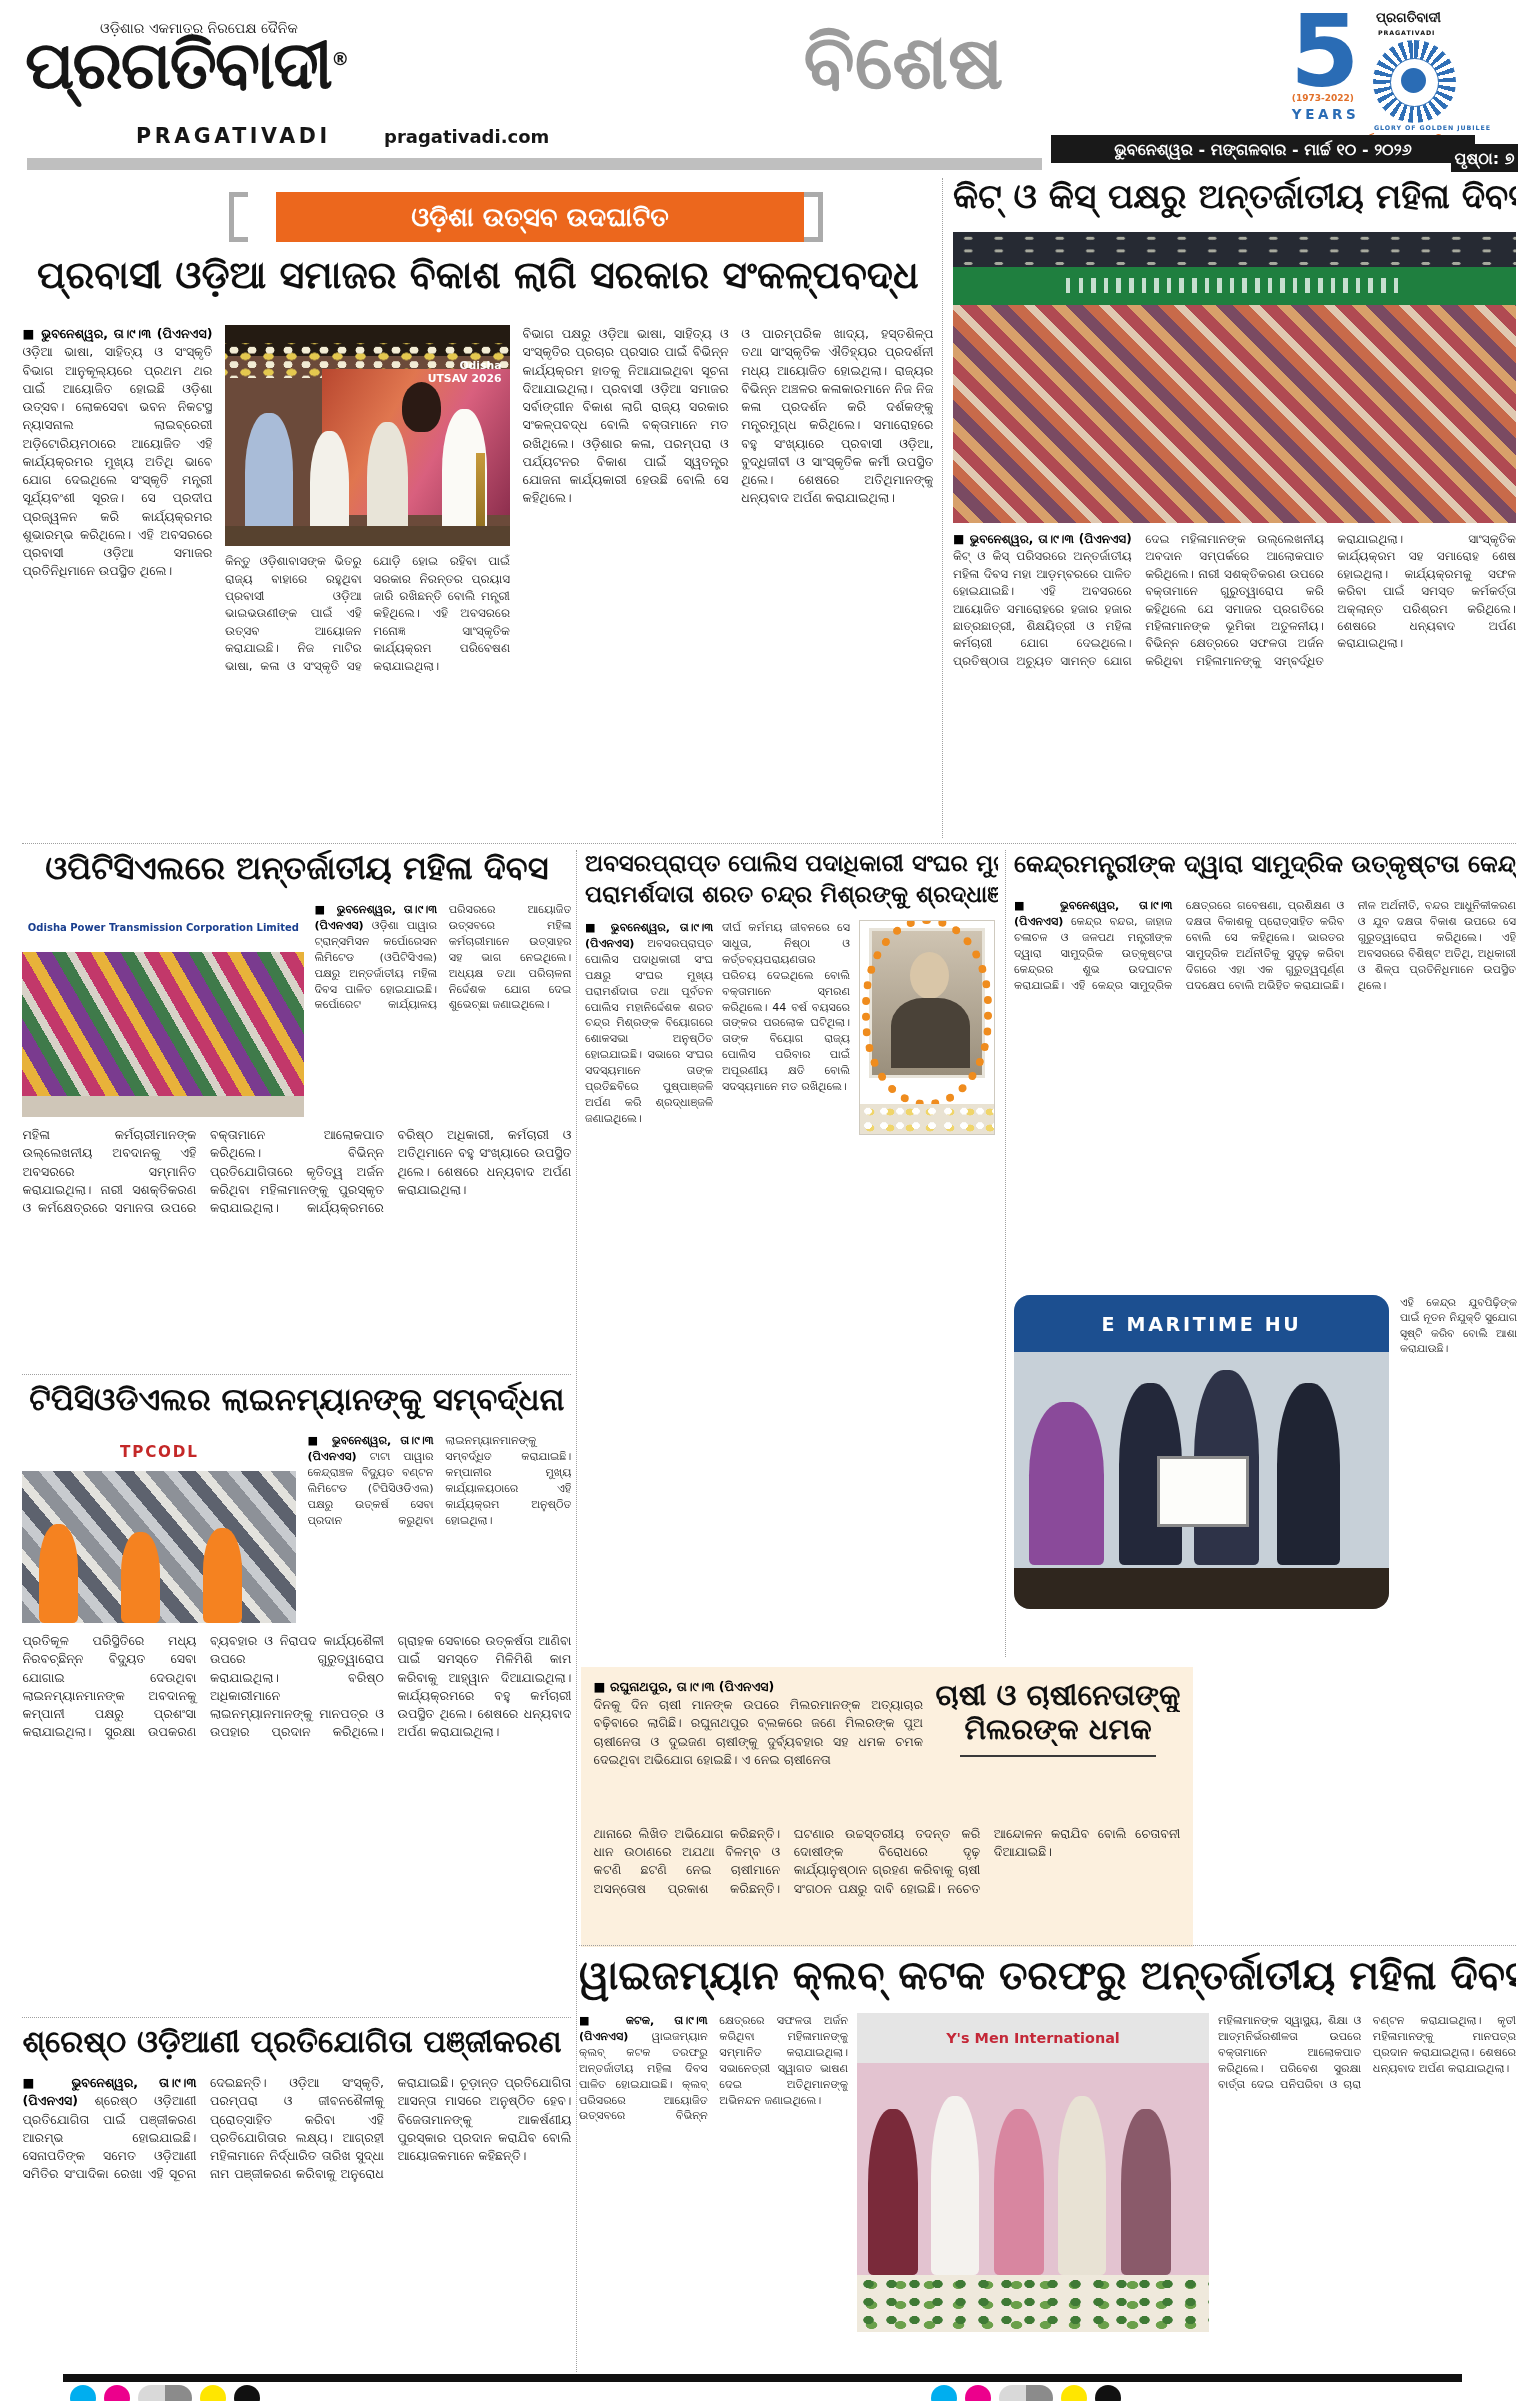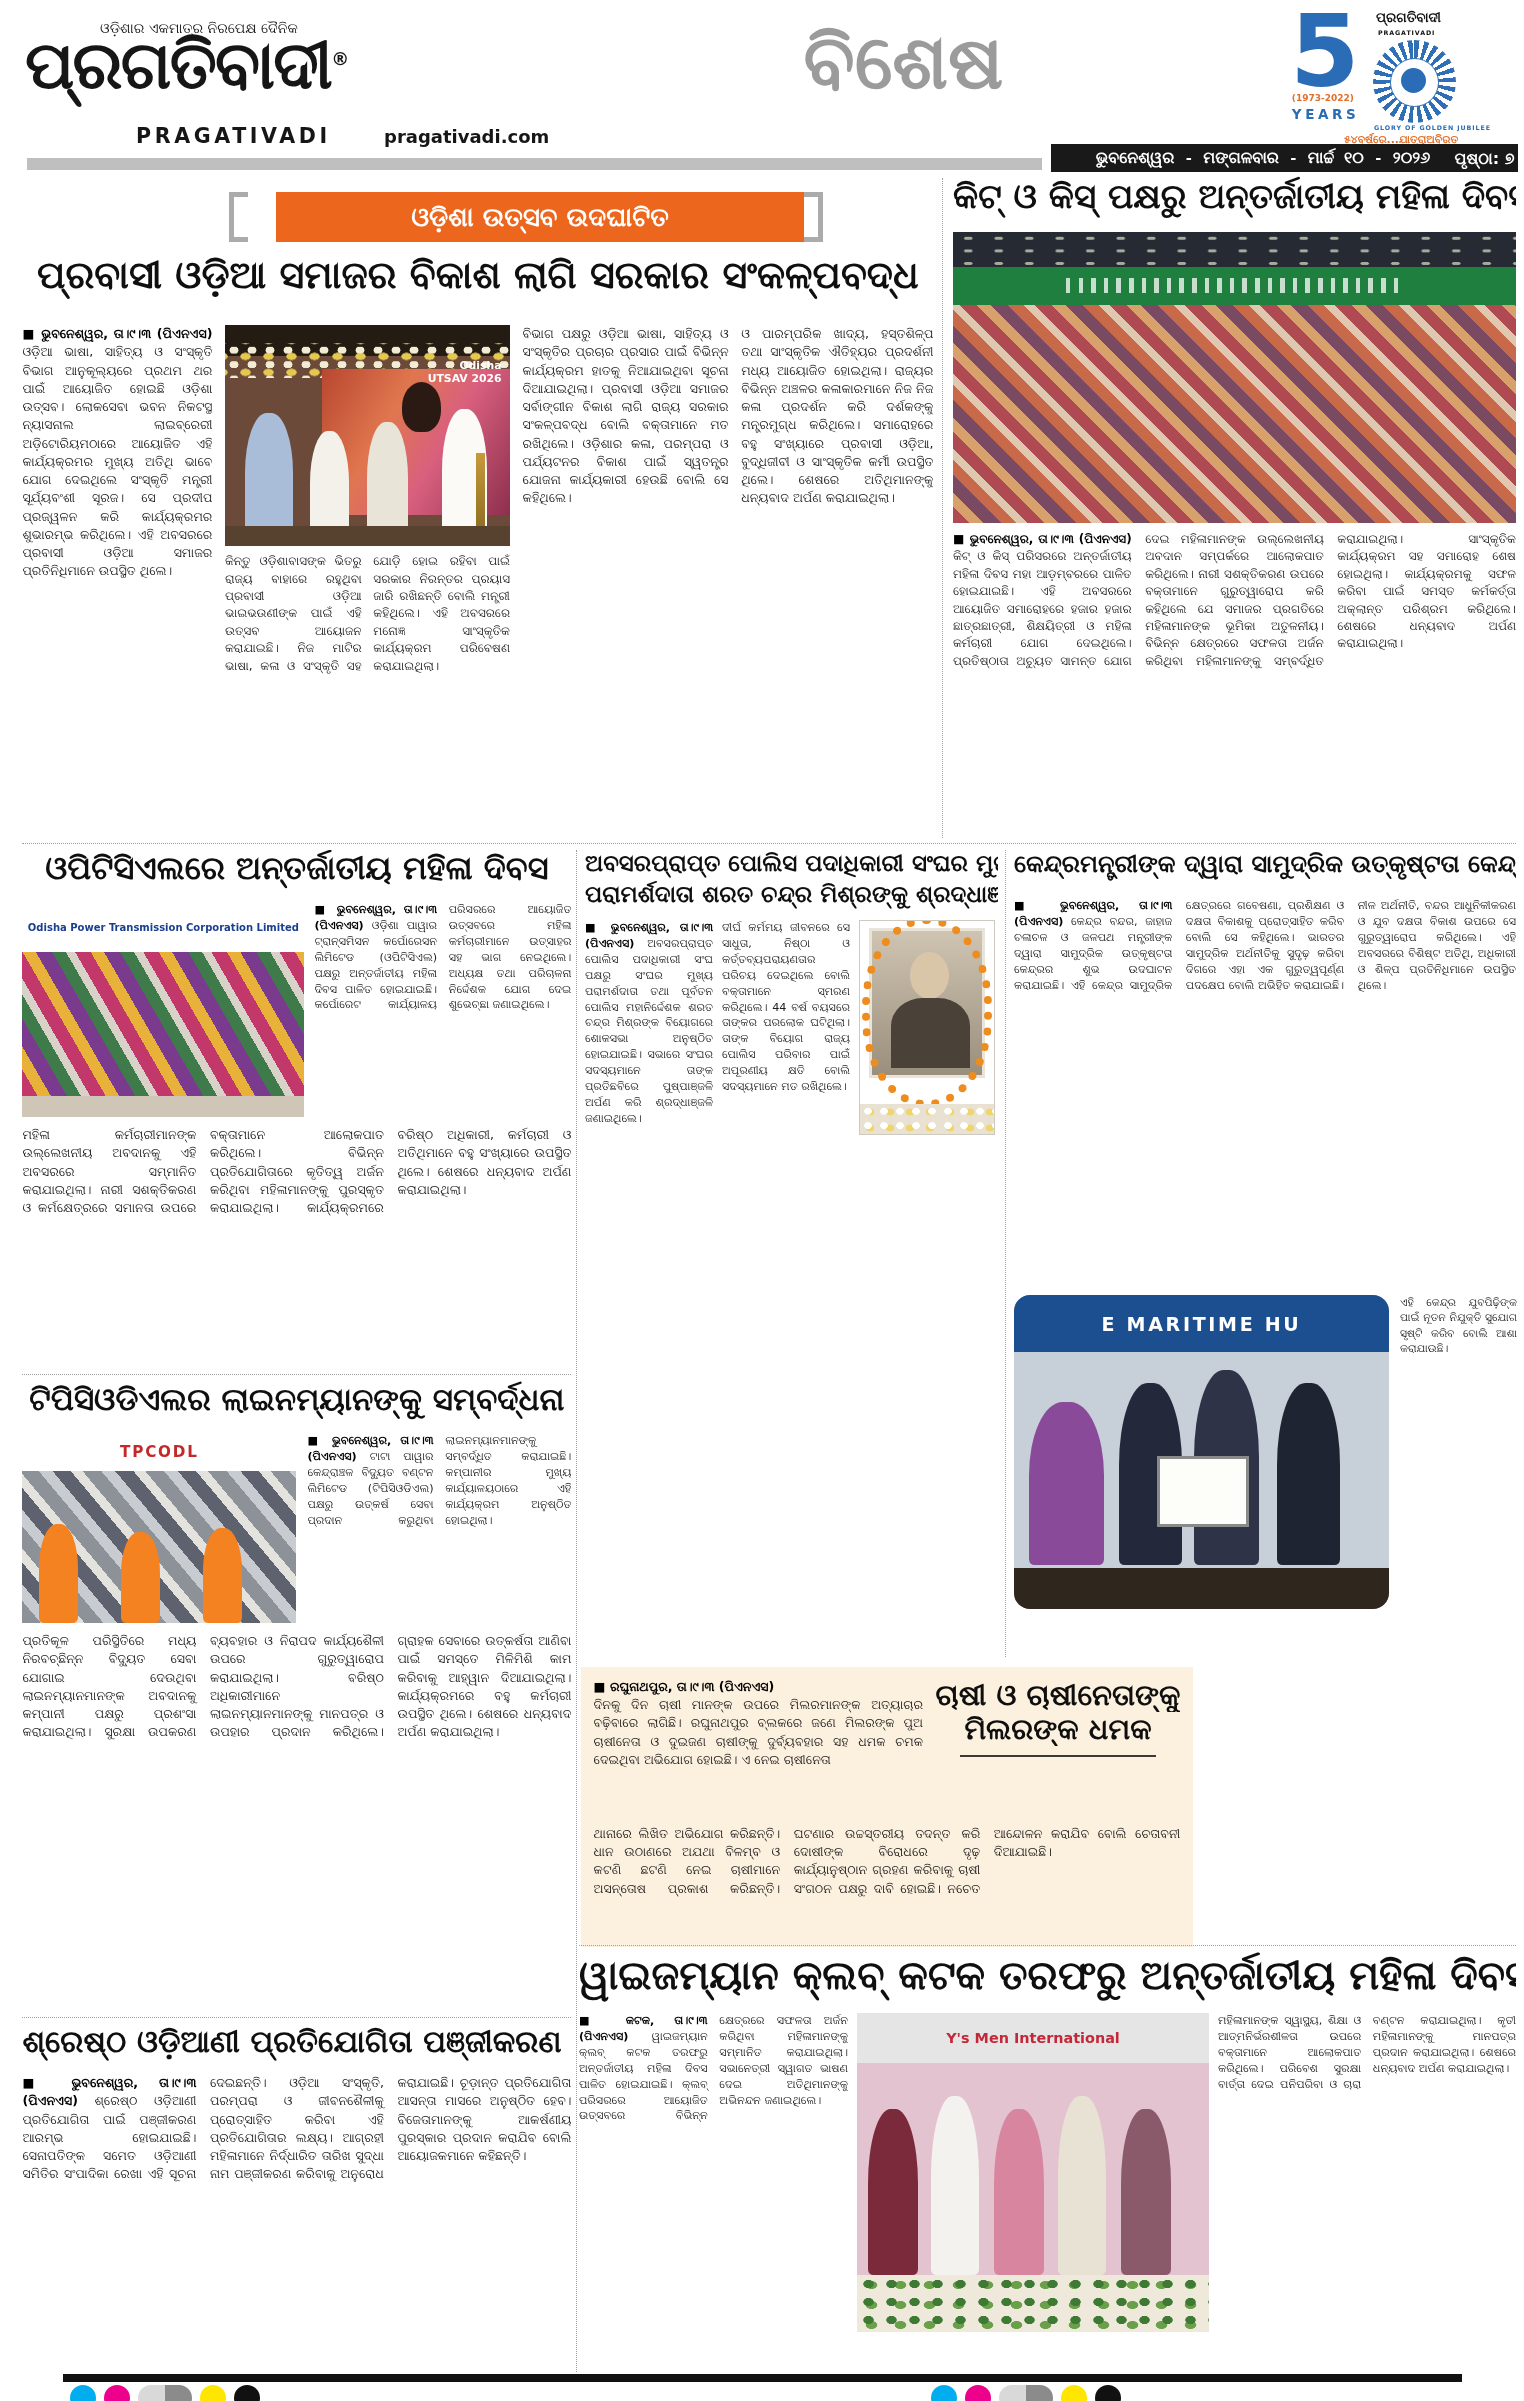--- a/index.html
+++ b/index.html
@@ -54,7 +54,7 @@
   </div>
 
   <div class="abs" style="left:27px;top:158px;width:1015px;height:11.7px;background:#bfbfbf;"></div>
-  <div class="abs strip" style="left:1051px;top:144px;width:424px;height:28px;font-family:Liberation Mono, monospace;">ଭୁବନେଶ୍ୱର - ମଙ୍ଗଳବାର - ମାର୍ଚ୍ଚ ୧୦ - ୨୦୨୬</div>
+  <div class="abs strip" style="left:1051px;top:135px;width:424px;height:28px;">ଭୁବନେଶ୍ୱର - ମଙ୍ଗଳବାର - ମାର୍ଚ୍ଚ ୧୦ - ୨୦୨୬</div>
   <div class="abs strip" style="left:1451px;top:144px;width:67px;height:28px;">ପୃଷ୍ଠା: ୭</div>
 
   <div class="abs kickerwrap" style="left:229px;top:192px;width:594px;height:50px;">

